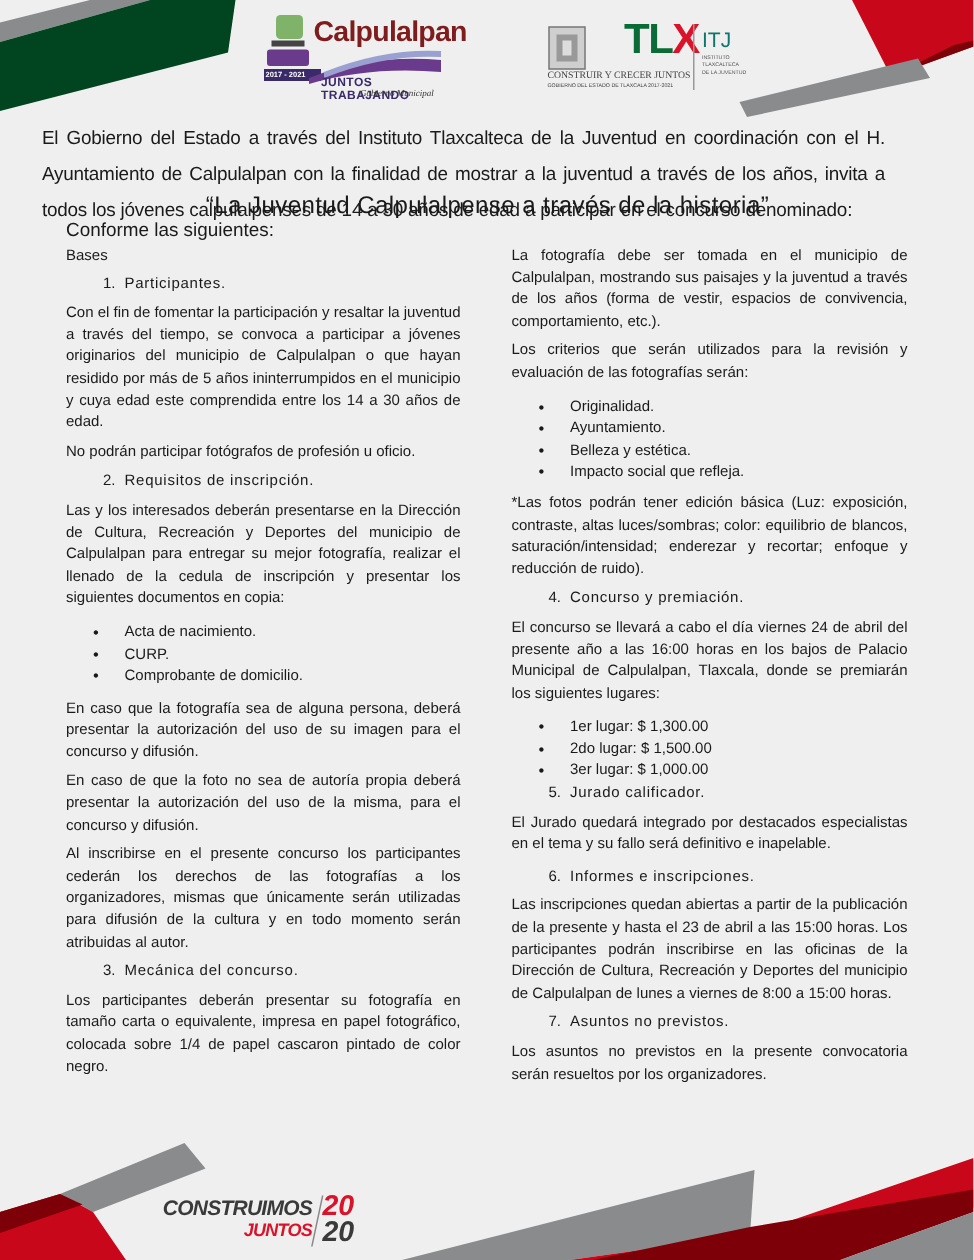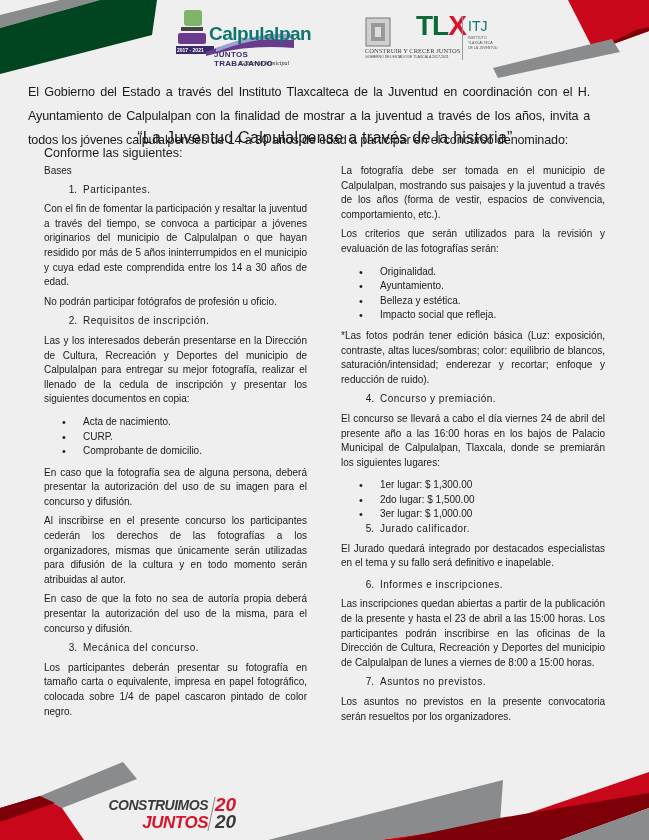--- a/index.html
+++ b/index.html
@@ -72,7 +72,7 @@
     <path d="M30,44 Q70,28 118,32 L118,40 Q70,36 30,48 Z" fill="#6a3a8c"></path>
     <path d="M40,40 Q80,24 118,26 L118,30 Q80,28 40,44 Z" fill="#9aa0d0"></path>
   </svg>
-  <span style="position:absolute;left:33px;top:15px;font-weight:bold;color:#0f766e;font-size:19px;letter-spacing:-0.5px;">Calpulalpan</span>
+  <span style="position:absolute;left:33px;top:3px;font-weight:bold;color:#7f1d1d;font-size:19px;letter-spacing:-0.5px;">Calpulalpan</span>
   <span style="position:absolute;left:1px;top:39px;font-size:5px;color:#fff;font-weight:bold;">2017 - 2021</span>
   <span style="position:absolute;left:38px;top:42px;font-size:8px;font-weight:bold;color:#3b2a6a;letter-spacing:0.3px;">JUNTOS TRABAJANDO</span>
   <span style="position:absolute;left:64px;top:52px;font-size:6px;font-style:italic;font-family:'Liberation Serif',serif;color:#333;">Gobierno Municipal</span>

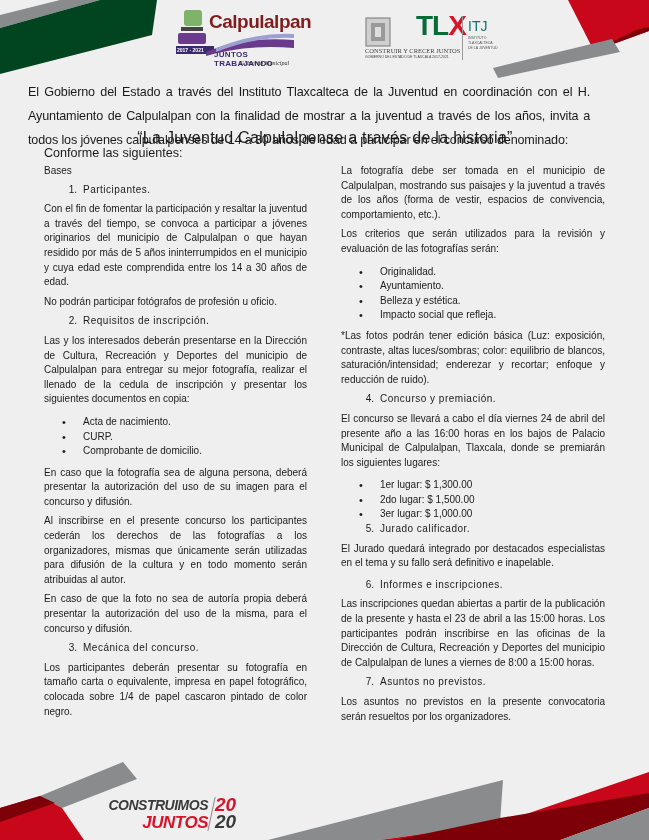--- a/index.html
+++ b/index.html
@@ -124,8 +124,8 @@
     <li>Comprobante de domicilio.</li>
   </ul>
   <p>En caso que la fotografía sea de alguna persona, deberá presentar la autorización del uso de su imagen para el concurso y difusión.</p>
+  <p>En caso de que la foto no sea de autoría propia deberá presentar la autorización del uso de la misma, para el concurso y difusión.</p>
   <p>Al inscribirse en el presente concurso los participantes cederán los derechos de las fotografías a los organizadores, mismas que únicamente serán utilizadas para difusión de la cultura y en todo momento serán atribuidas al autor.</p>
-  <p>En caso de que la foto no sea de autoría propia deberá presentar la autorización del uso de la misma, para el concurso y difusión.</p>
 
   <div class="sec-head">
     <span class="num">3.</span>

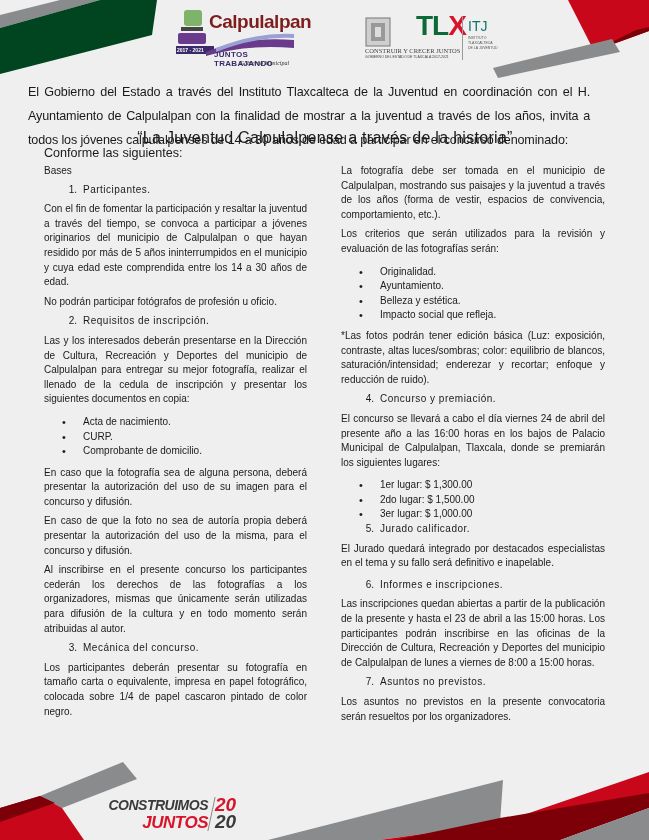--- a/index.html
+++ b/index.html
@@ -177,7 +177,7 @@
 
 <div class="logo-footer">
   <span style="position:absolute;right:47px;top:2px;font-size:14px;font-weight:bold;font-style:italic;color:#3a3a3a;letter-spacing:-0.5px;">CONSTRUIMOS</span>
-  <span style="position:absolute;right:47px;top:18px;font-size:17px;font-weight:bold;font-style:italic;color:#d9142a;letter-spacing:-0.5px;">JUNTOS</span>
+  <span style="position:absolute;right:47px;top:18px;font-size:12px;font-weight:bold;font-style:italic;color:#d9142a;letter-spacing:-0.5px;">JUNTOS</span>
   <div style="position:absolute;left:86px;top:2px;width:1px;height:34px;background:#888;transform:skewX(-12deg);"></div>
   <span style="position:absolute;left:90px;top:-1px;font-size:19px;font-weight:bold;font-style:italic;color:#d9142a;">20</span>
   <span style="position:absolute;left:90px;top:16px;font-size:19px;font-weight:bold;font-style:italic;color:#3a3a3a;">20</span>

